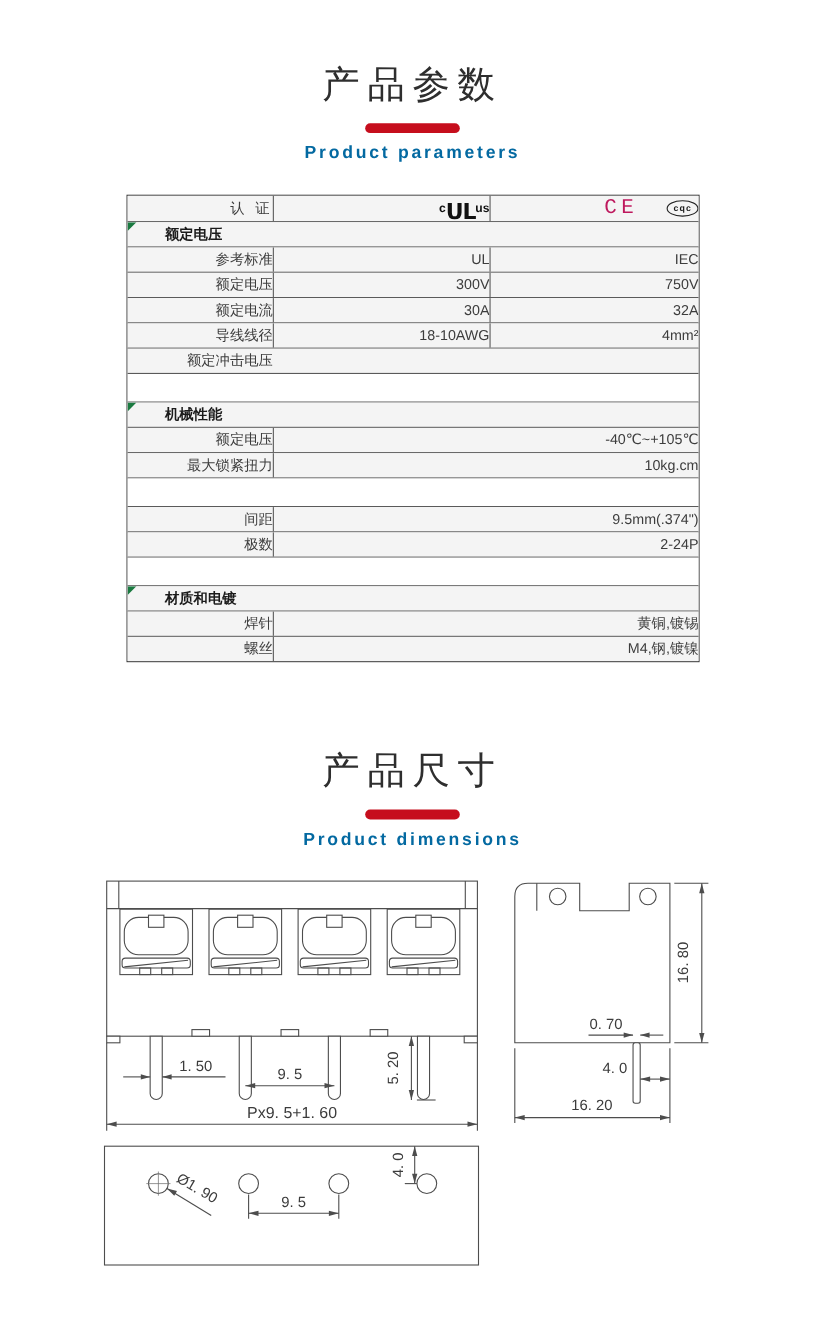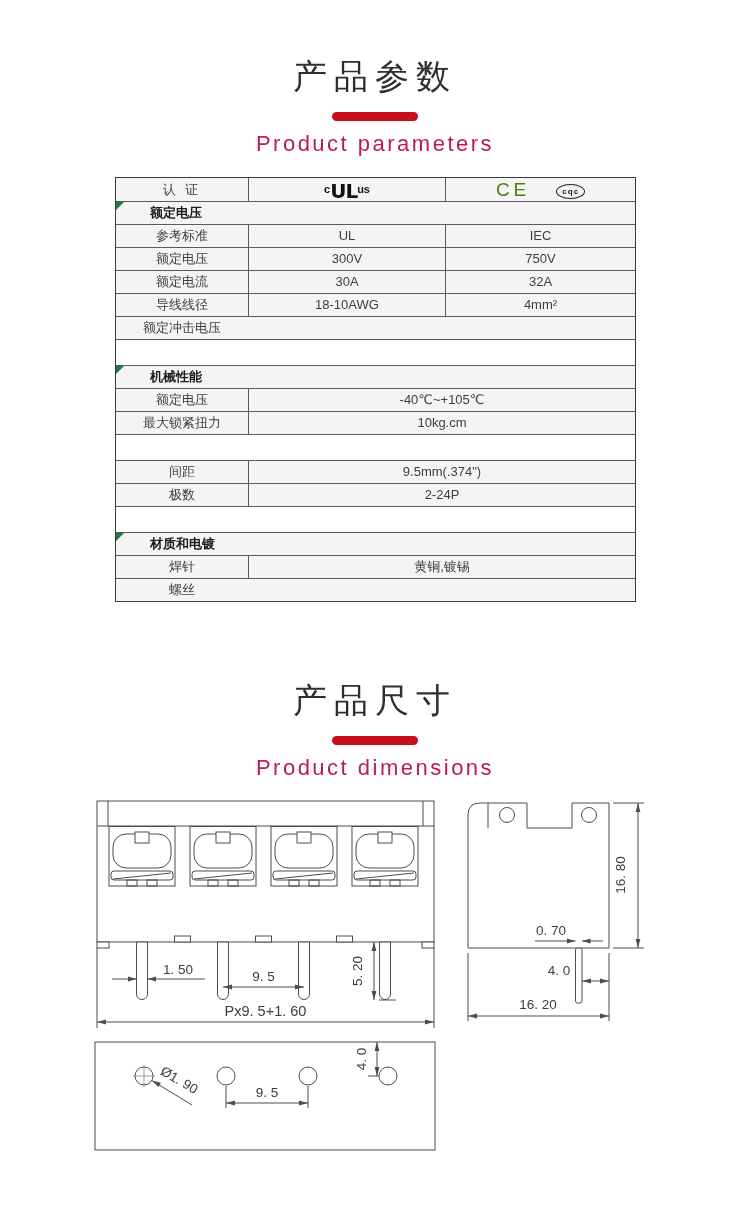--- a/index.html
+++ b/index.html
@@ -9,7 +9,7 @@
   .title-block{position:absolute;left:0;right:0;text-align:center;}
   .title-zh{font-size:34px;letter-spacing:7px;color:#2e2e2e;font-weight:400;}
   .red-bar{width:86px;height:9px;border-radius:5px;background:#c60e1d;margin:12px auto 10px auto;}
-  .title-en{font-size:22px;letter-spacing:2.5px;color:#be185d;font-weight:400;}
+  .title-en{font-size:16px;letter-spacing:2.5px;color:#0369a1;font-weight:700;}
   
   .spec-table{position:absolute;left:115px;top:149px;width:521px;border:1px solid #3a3a3a;
               box-sizing:border-box;font-size:13px;color:#3d3d3d;}

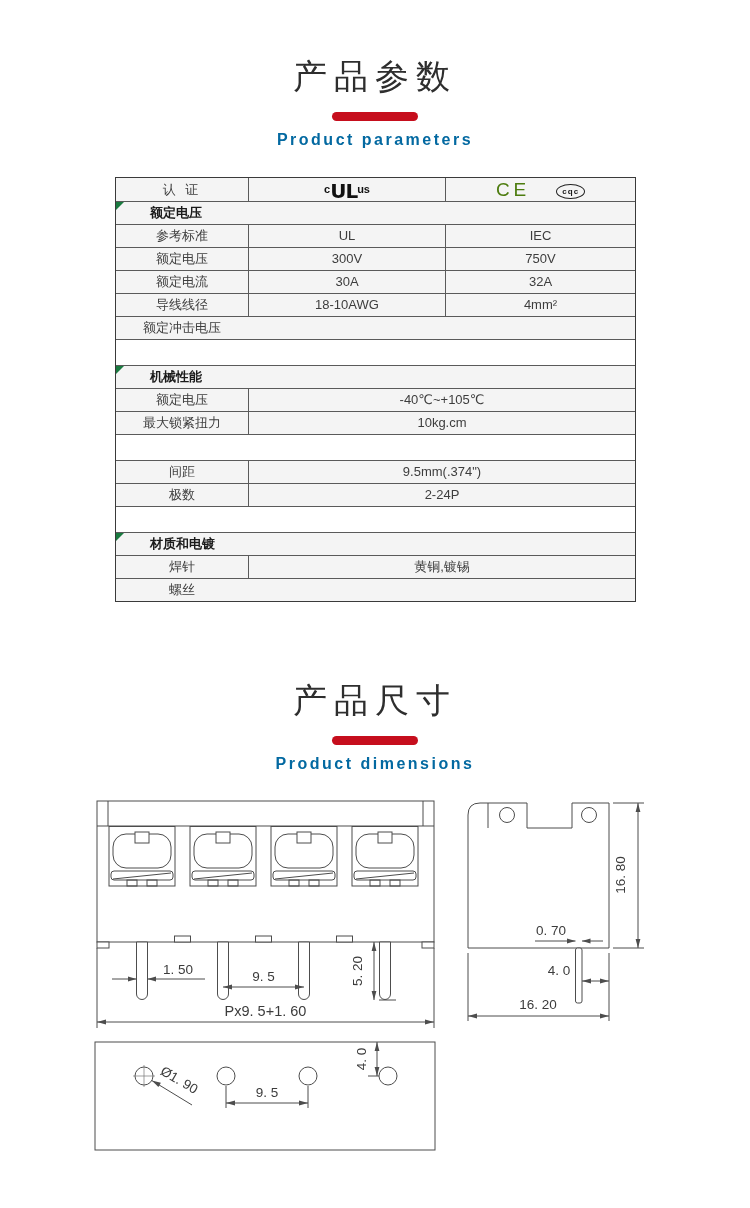--- a/index.html
+++ b/index.html
@@ -17,7 +17,7 @@
   .trow:last-child{border-bottom:none;flex-direction:column;}
   .trow.cert{height:23px;line-height:23px;}
   .trow.gap{height:25px;background:#ffffff;}
-  .cell{box-sizing:border-box;text-align:center;overflow:hidden;white-space:nowrap;}
+  .cell{box-sizing:border-box;text-align:right;overflow:hidden;white-space:nowrap;}
   .c1{width:132px;}
   .c2{width:197px;border-left:1px solid #5a5a5a;}
   .c3{flex:1;border-left:1px solid #5a5a5a;}

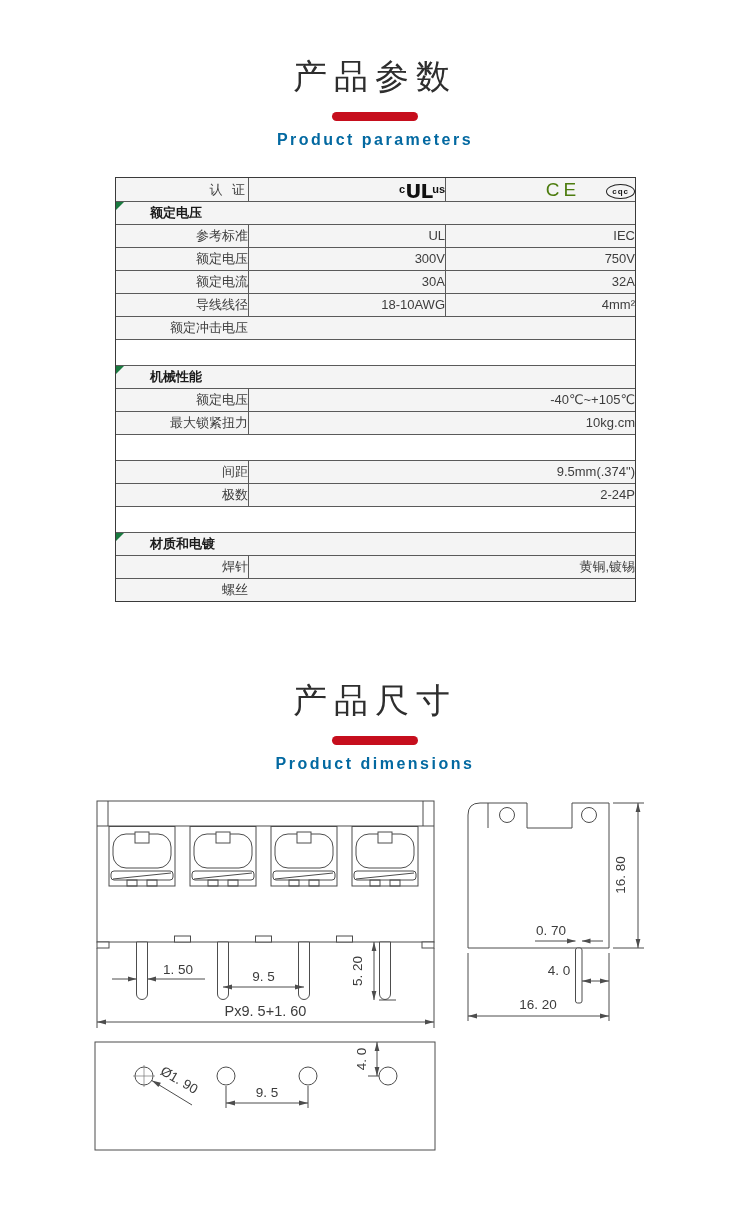--- a/index.html
+++ b/index.html
@@ -30,7 +30,7 @@
   .ul-pre{font-size:11px;font-weight:700;position:relative;top:-1px;}
   .ul-mark{font-size:20px;font-weight:800;letter-spacing:-1px;font-family:"DejaVu Sans",sans-serif;position:relative;top:1px;}
   .ul-suf{font-size:11px;font-weight:700;position:relative;top:-1px;}
-  .logo-ce{display:inline-block;font-size:19px;letter-spacing:4px;color:#4d7c0f;font-weight:400;margin-right:26px;}
+  .logo-ce{display:inline-block;font-size:19px;letter-spacing:4px;color:#be185d;font-weight:400;margin-right:26px;font-family:Liberation Mono, monospace;}
   .logo-cqc{display:inline-block;border:1.5px solid #222;border-radius:50%;padding:0 5px;height:13px;line-height:13px;
             font-size:8px;font-weight:700;letter-spacing:1px;color:#1a1a1a;position:relative;top:-2px;}
   

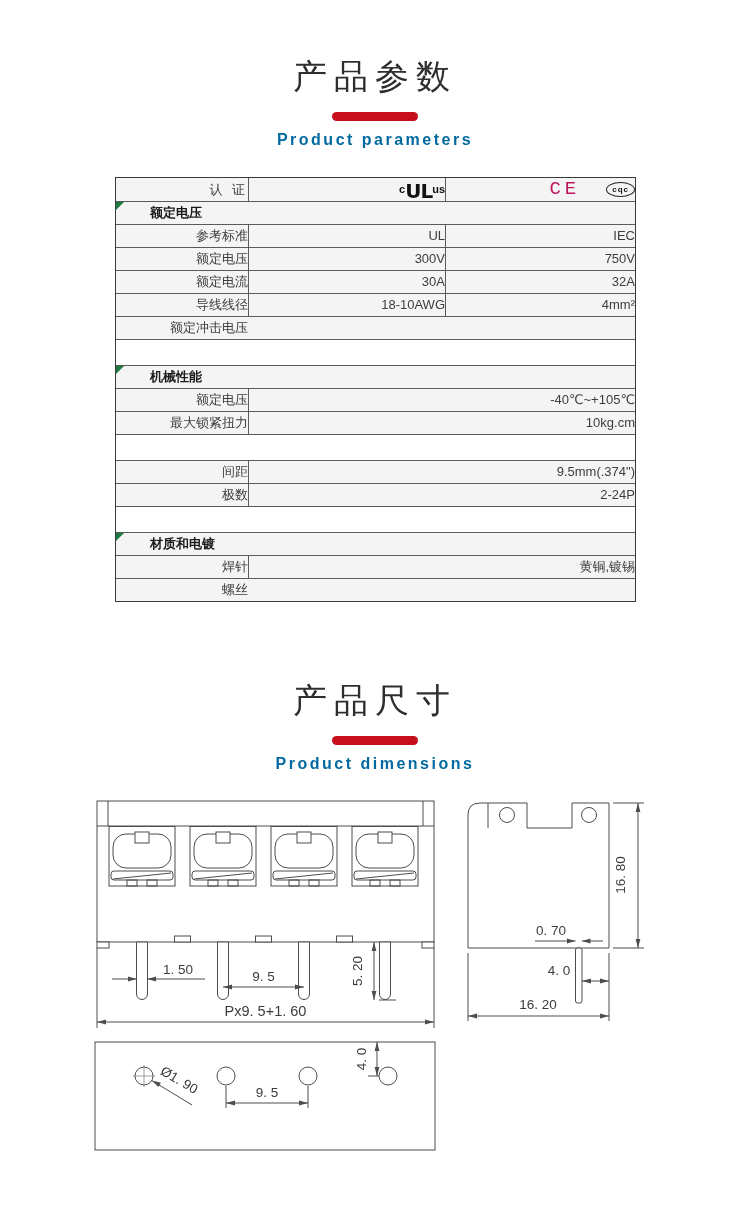--- a/index.html
+++ b/index.html
@@ -14,7 +14,7 @@
   .spec-table{position:absolute;left:115px;top:149px;width:521px;border:1px solid #3a3a3a;
               box-sizing:border-box;font-size:13px;color:#3d3d3d;}
   .trow{display:flex;height:22px;line-height:22px;border-bottom:1px solid #5a5a5a;background:#f4f4f4;}
-  .trow:last-child{border-bottom:none;flex-direction:column;}
+  .trow:last-child{border-bottom:none;}
   .trow.cert{height:23px;line-height:23px;}
   .trow.gap{height:25px;background:#ffffff;}
   .cell{box-sizing:border-box;text-align:right;overflow:hidden;white-space:nowrap;}

